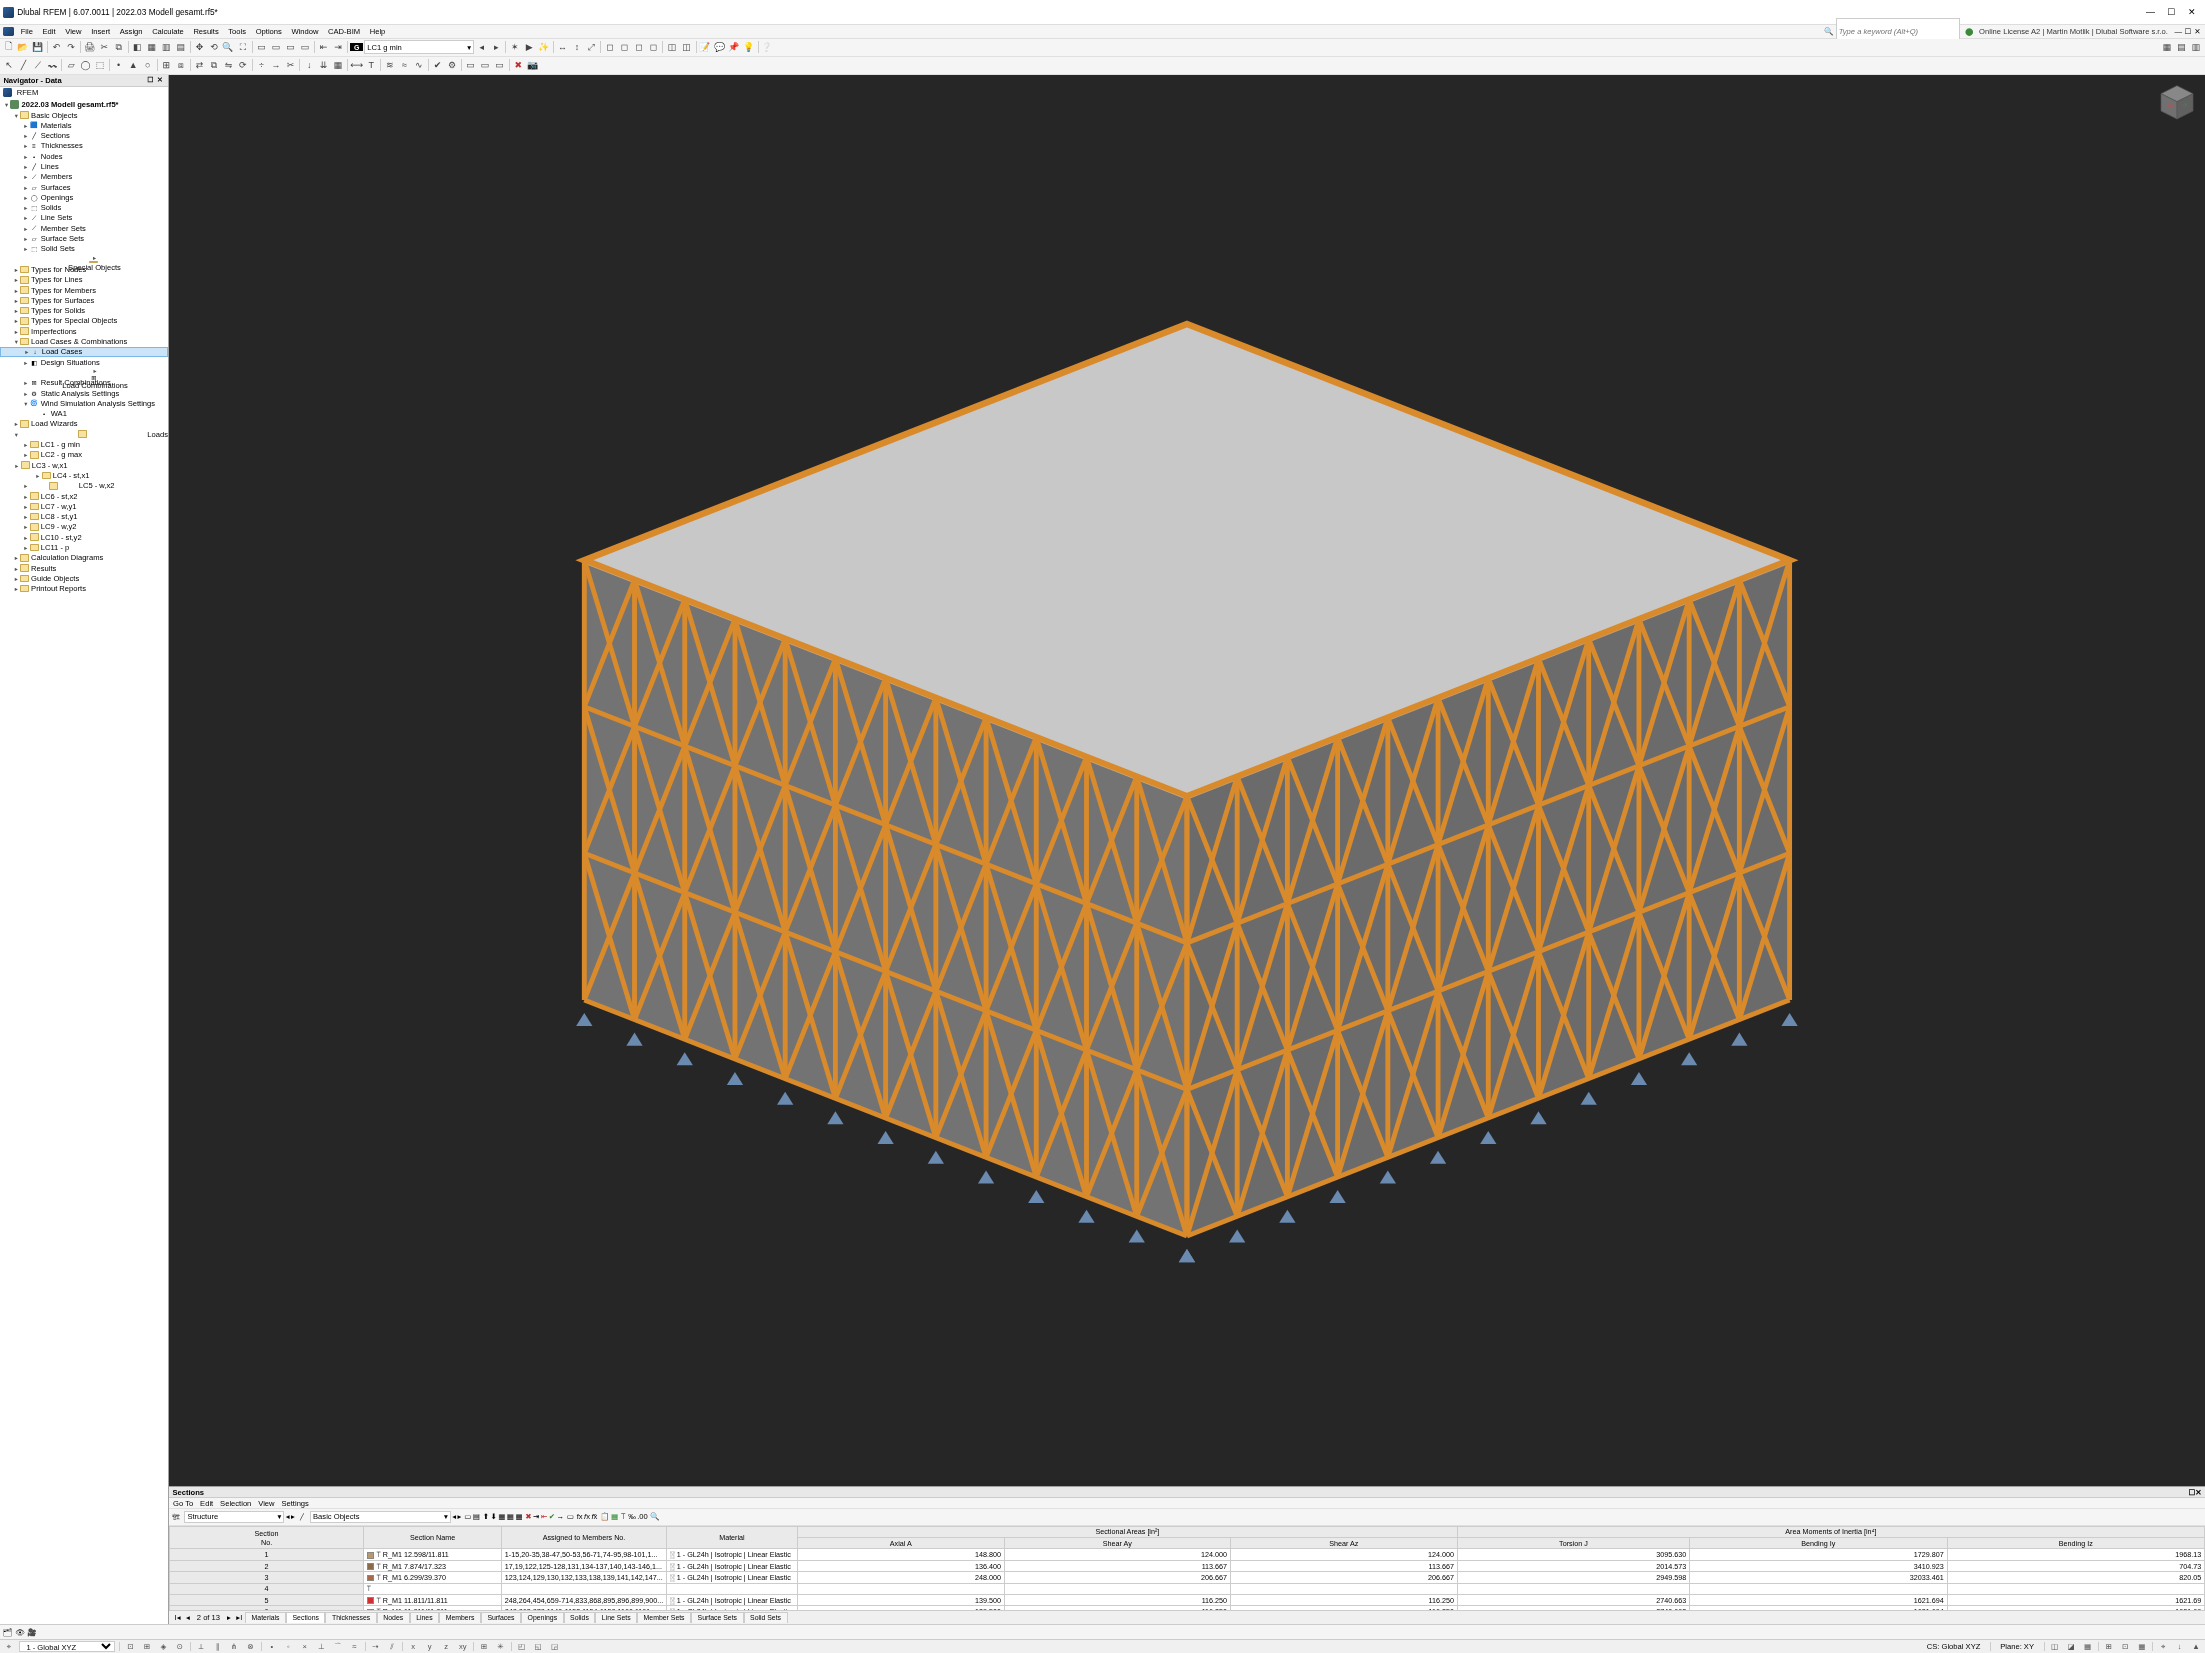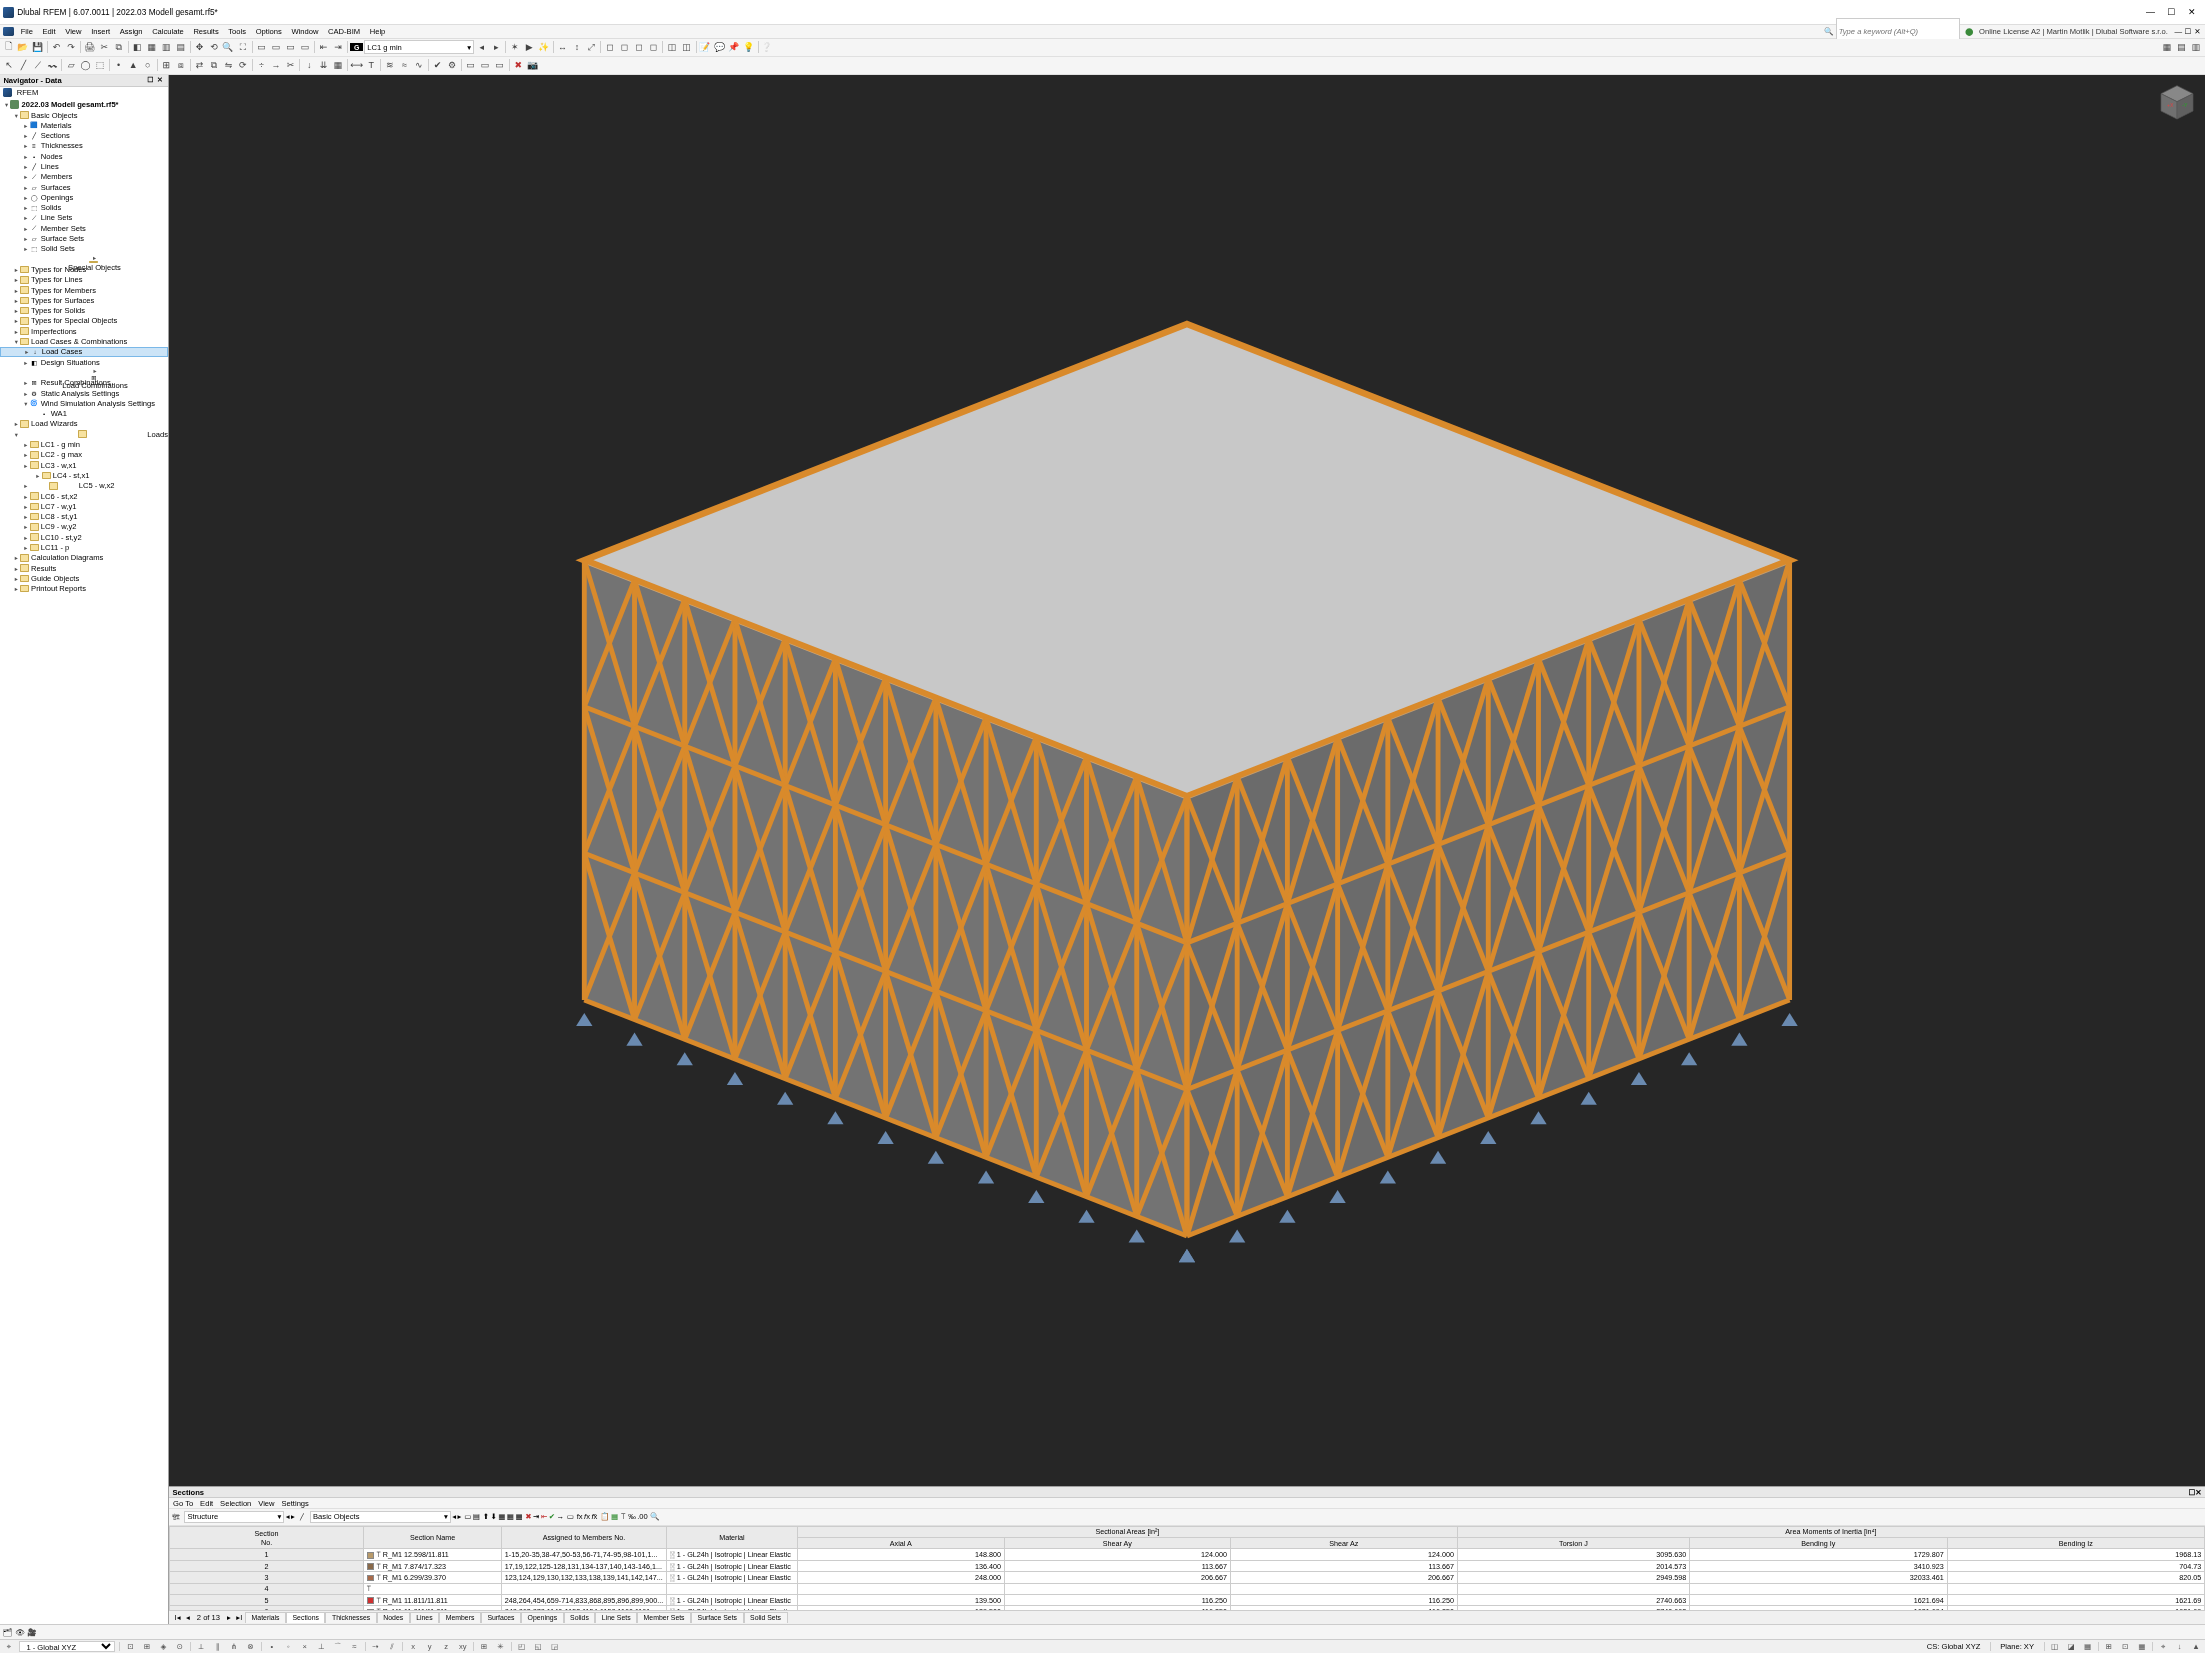--- a/index.html
+++ b/index.html
@@ -404,7 +404,7 @@
             <span class="folder"></span>
             <span class="tree-label ">LC2 - g max</span>
           </div>
-          <div class="tree-row" style="padding-left: 22px;">
+          <div class="tree-row" style="padding-left: 13px;">
             <span class="tw">▸</span>
             <span class="folder"></span>
             <span class="tree-label ">LC3 - w,x1</span>

